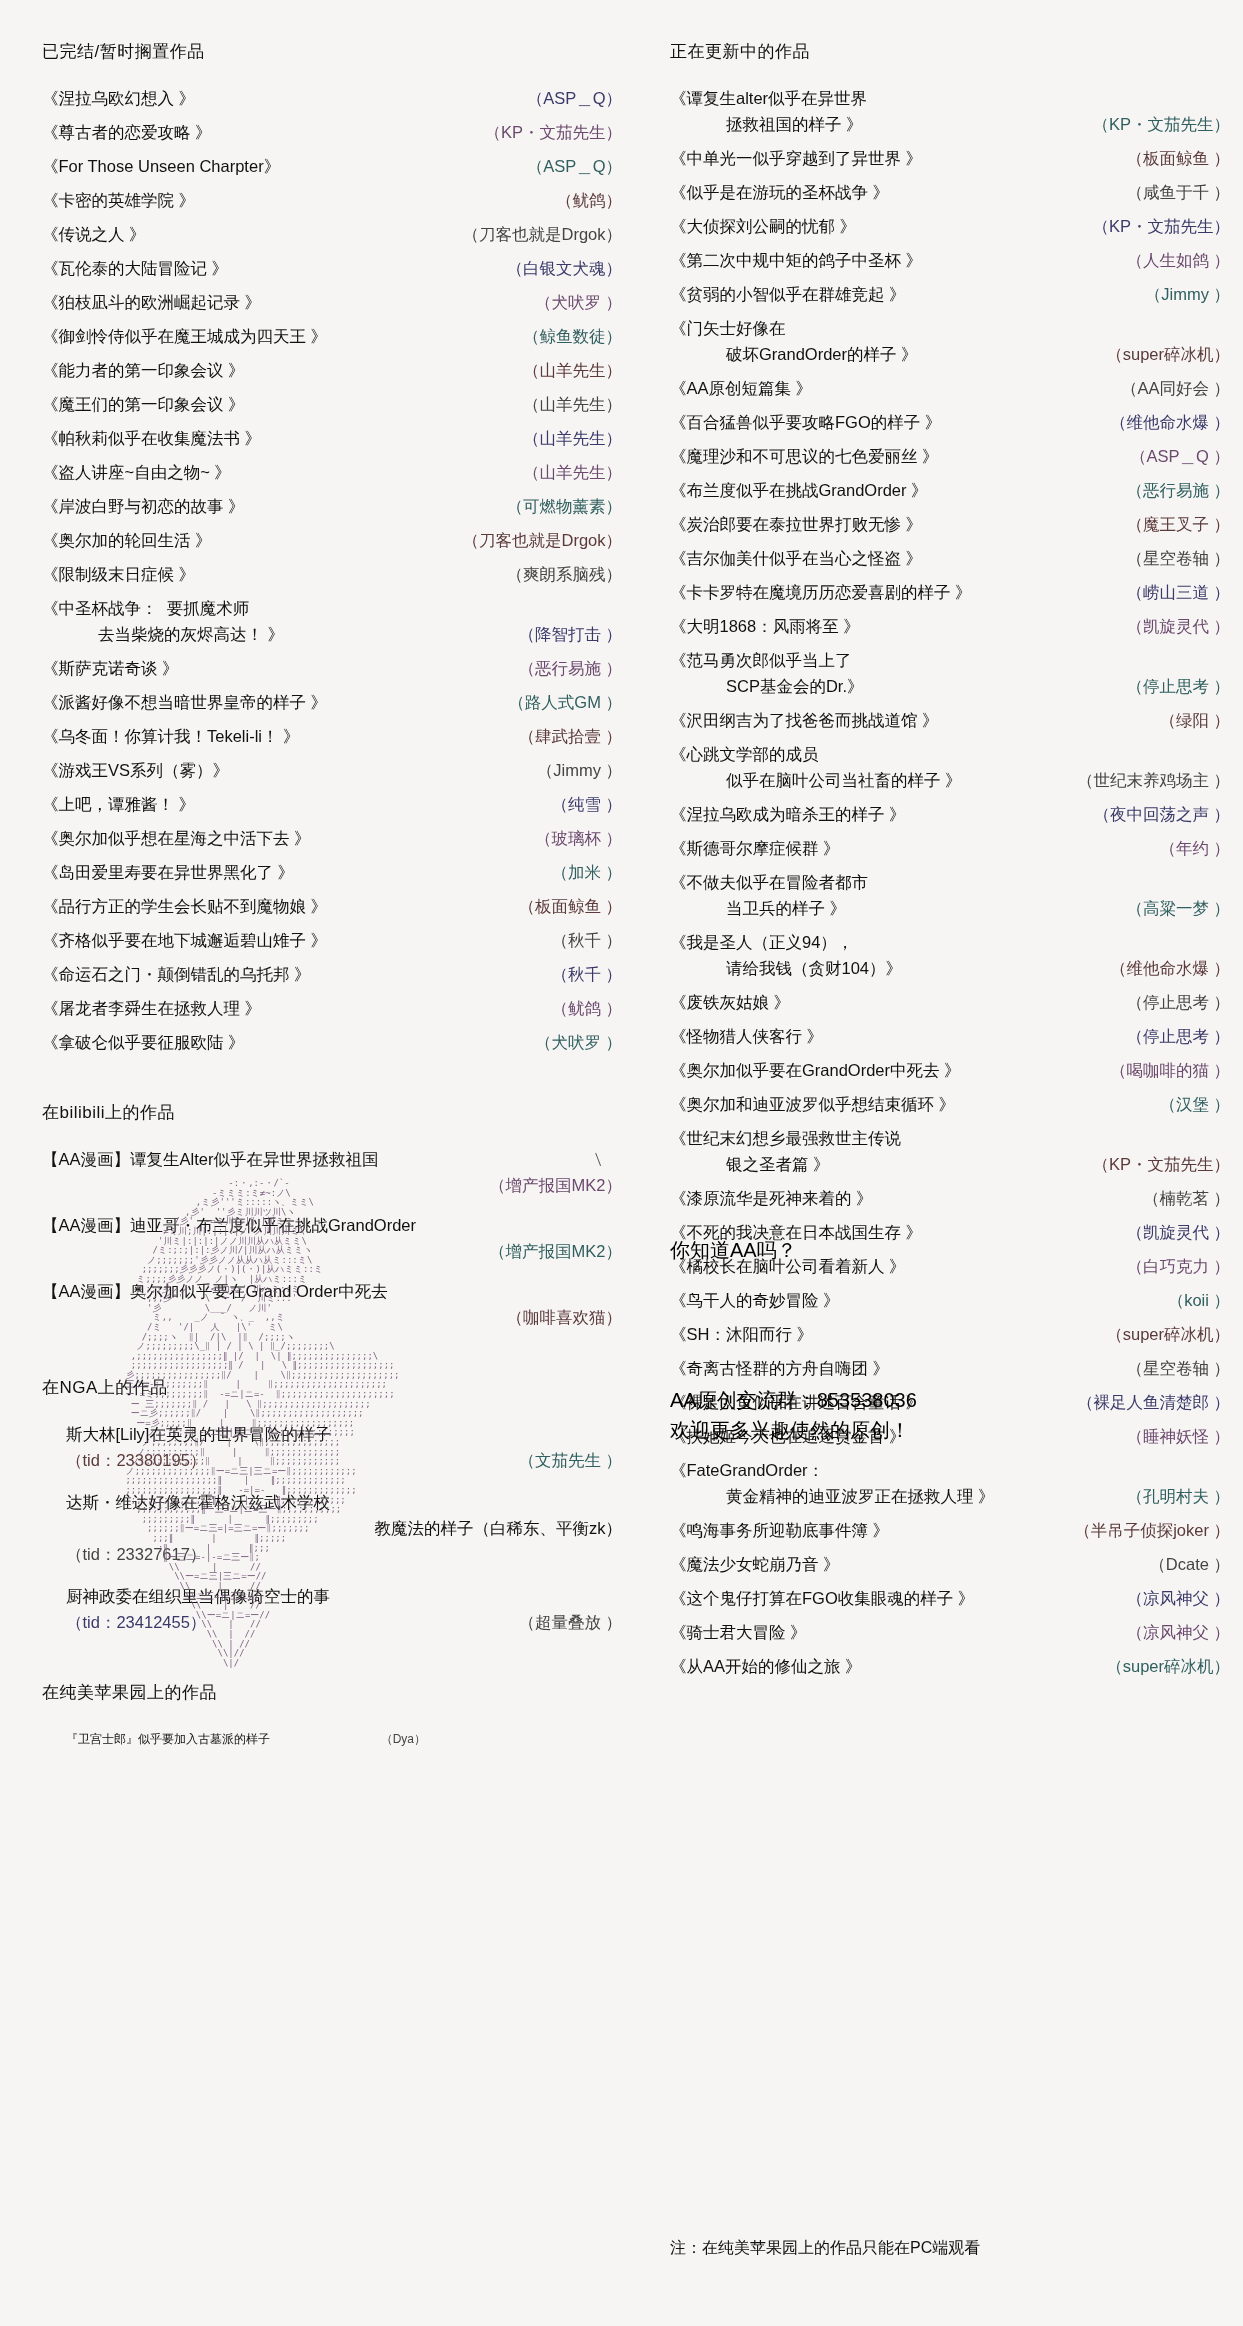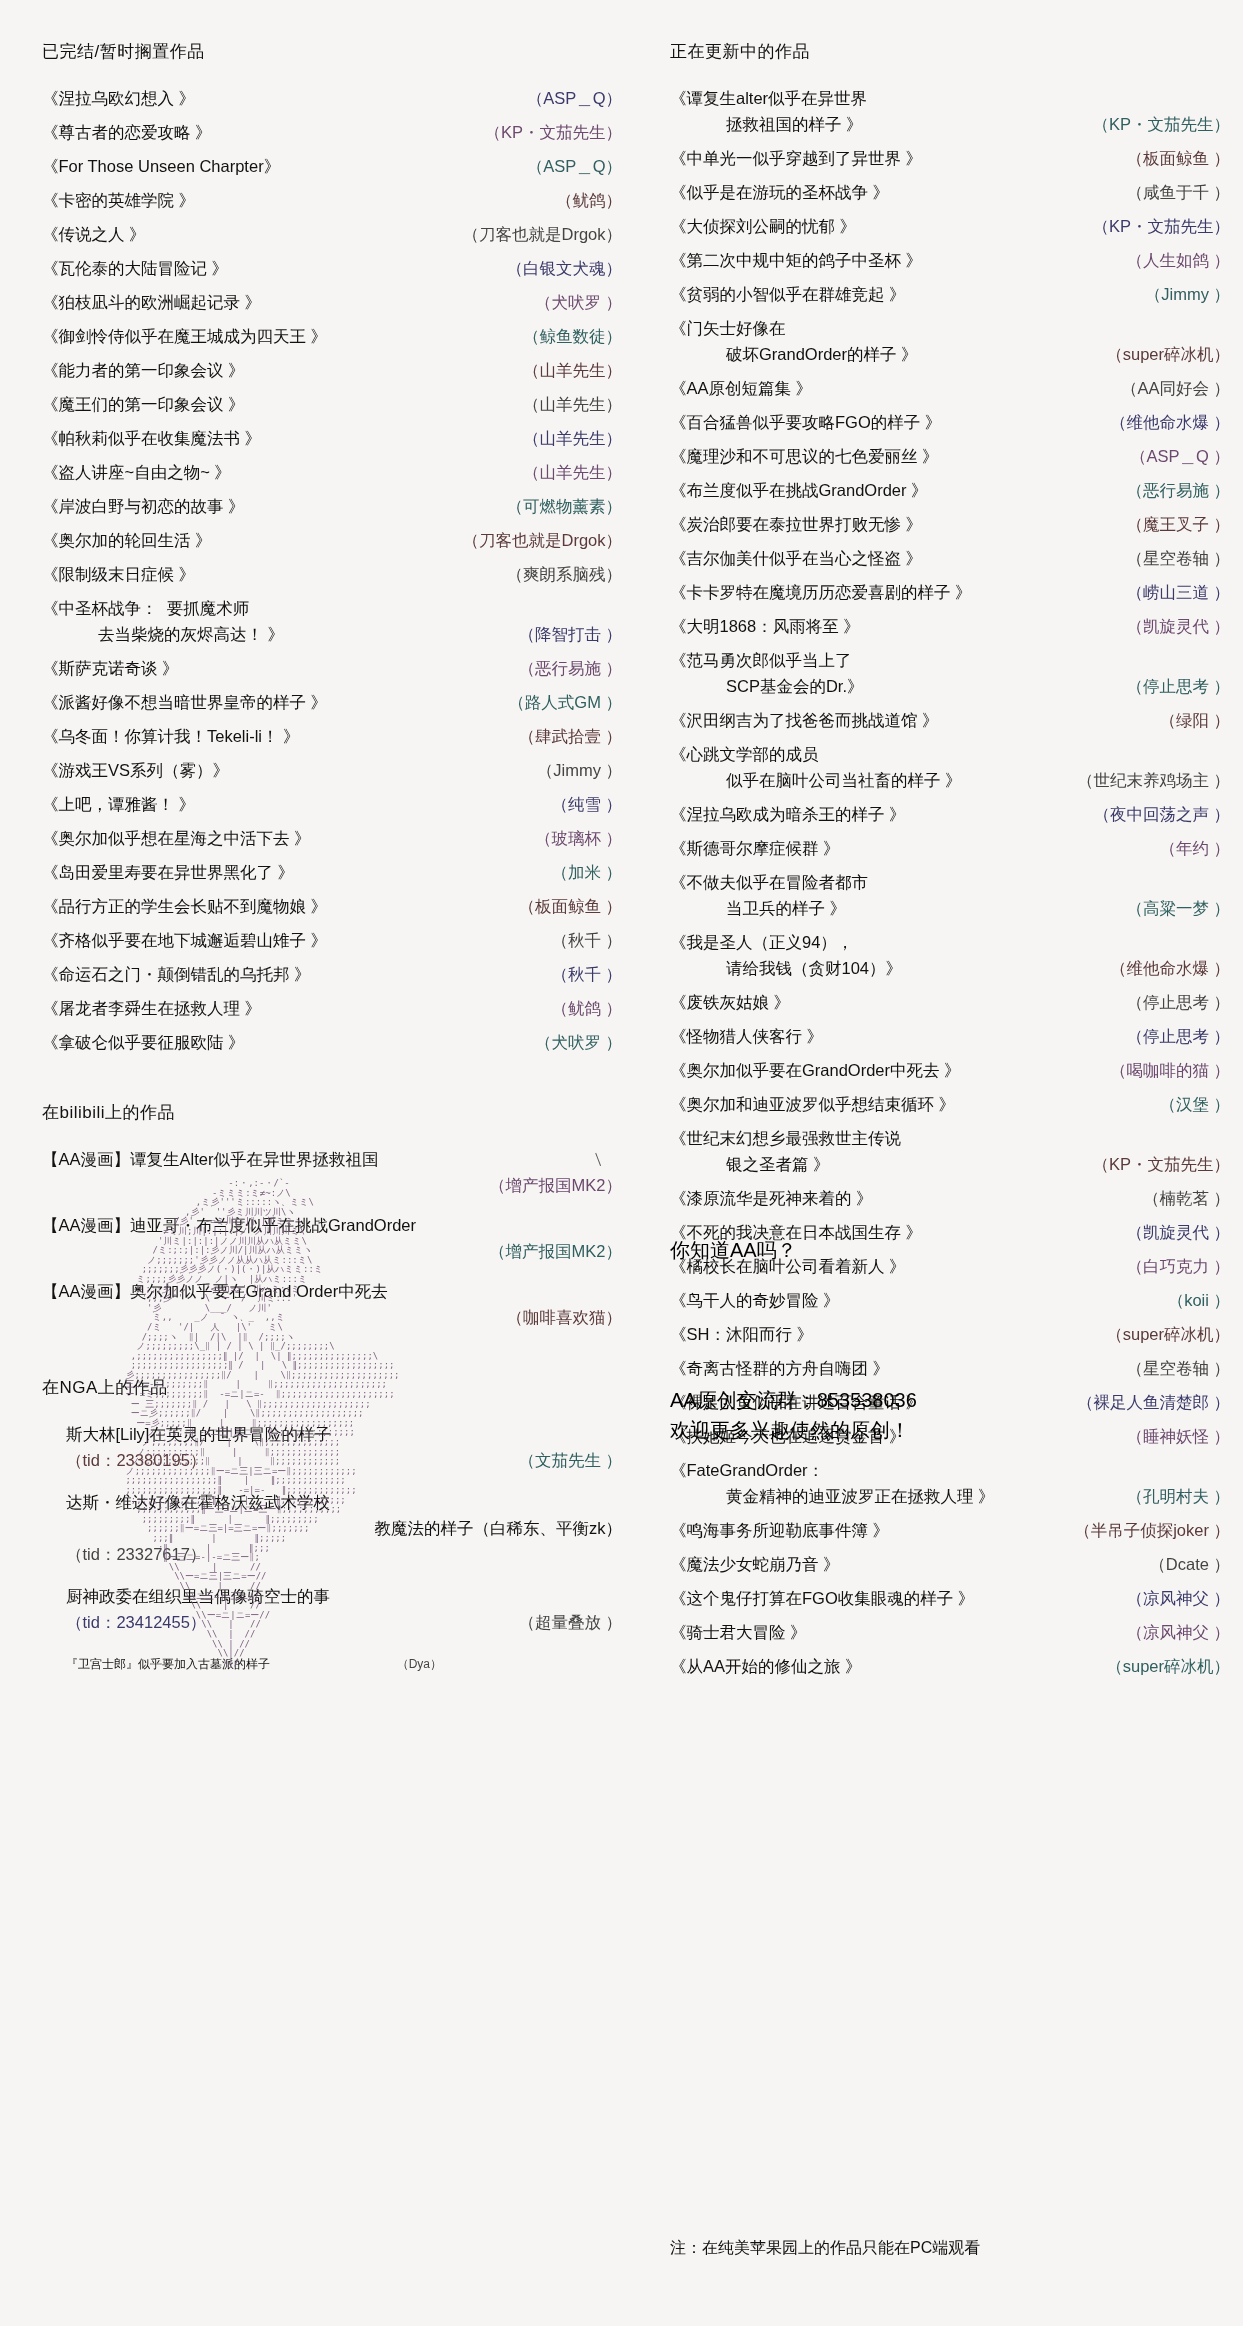--- a/index.html
+++ b/index.html
@@ -190,6 +190,7 @@
         <div class="nga-block"><span>厨神政委在组织里当偶像骑空士的事</span><span class="wauthor a5">（超量叠放 ）</span><span class="tid a1">（tid：23412455）</span></div>
       </div>
 
+    <div class="section-title spaced">在纯美苹果园上的作品</div>
     <div id="apple-list">
         <div class="apple-item"><span>『卫宫士郎』似乎要加入古墓派的样子</span><span class="wauthor a5">（Dya）</span></div>
       </div>

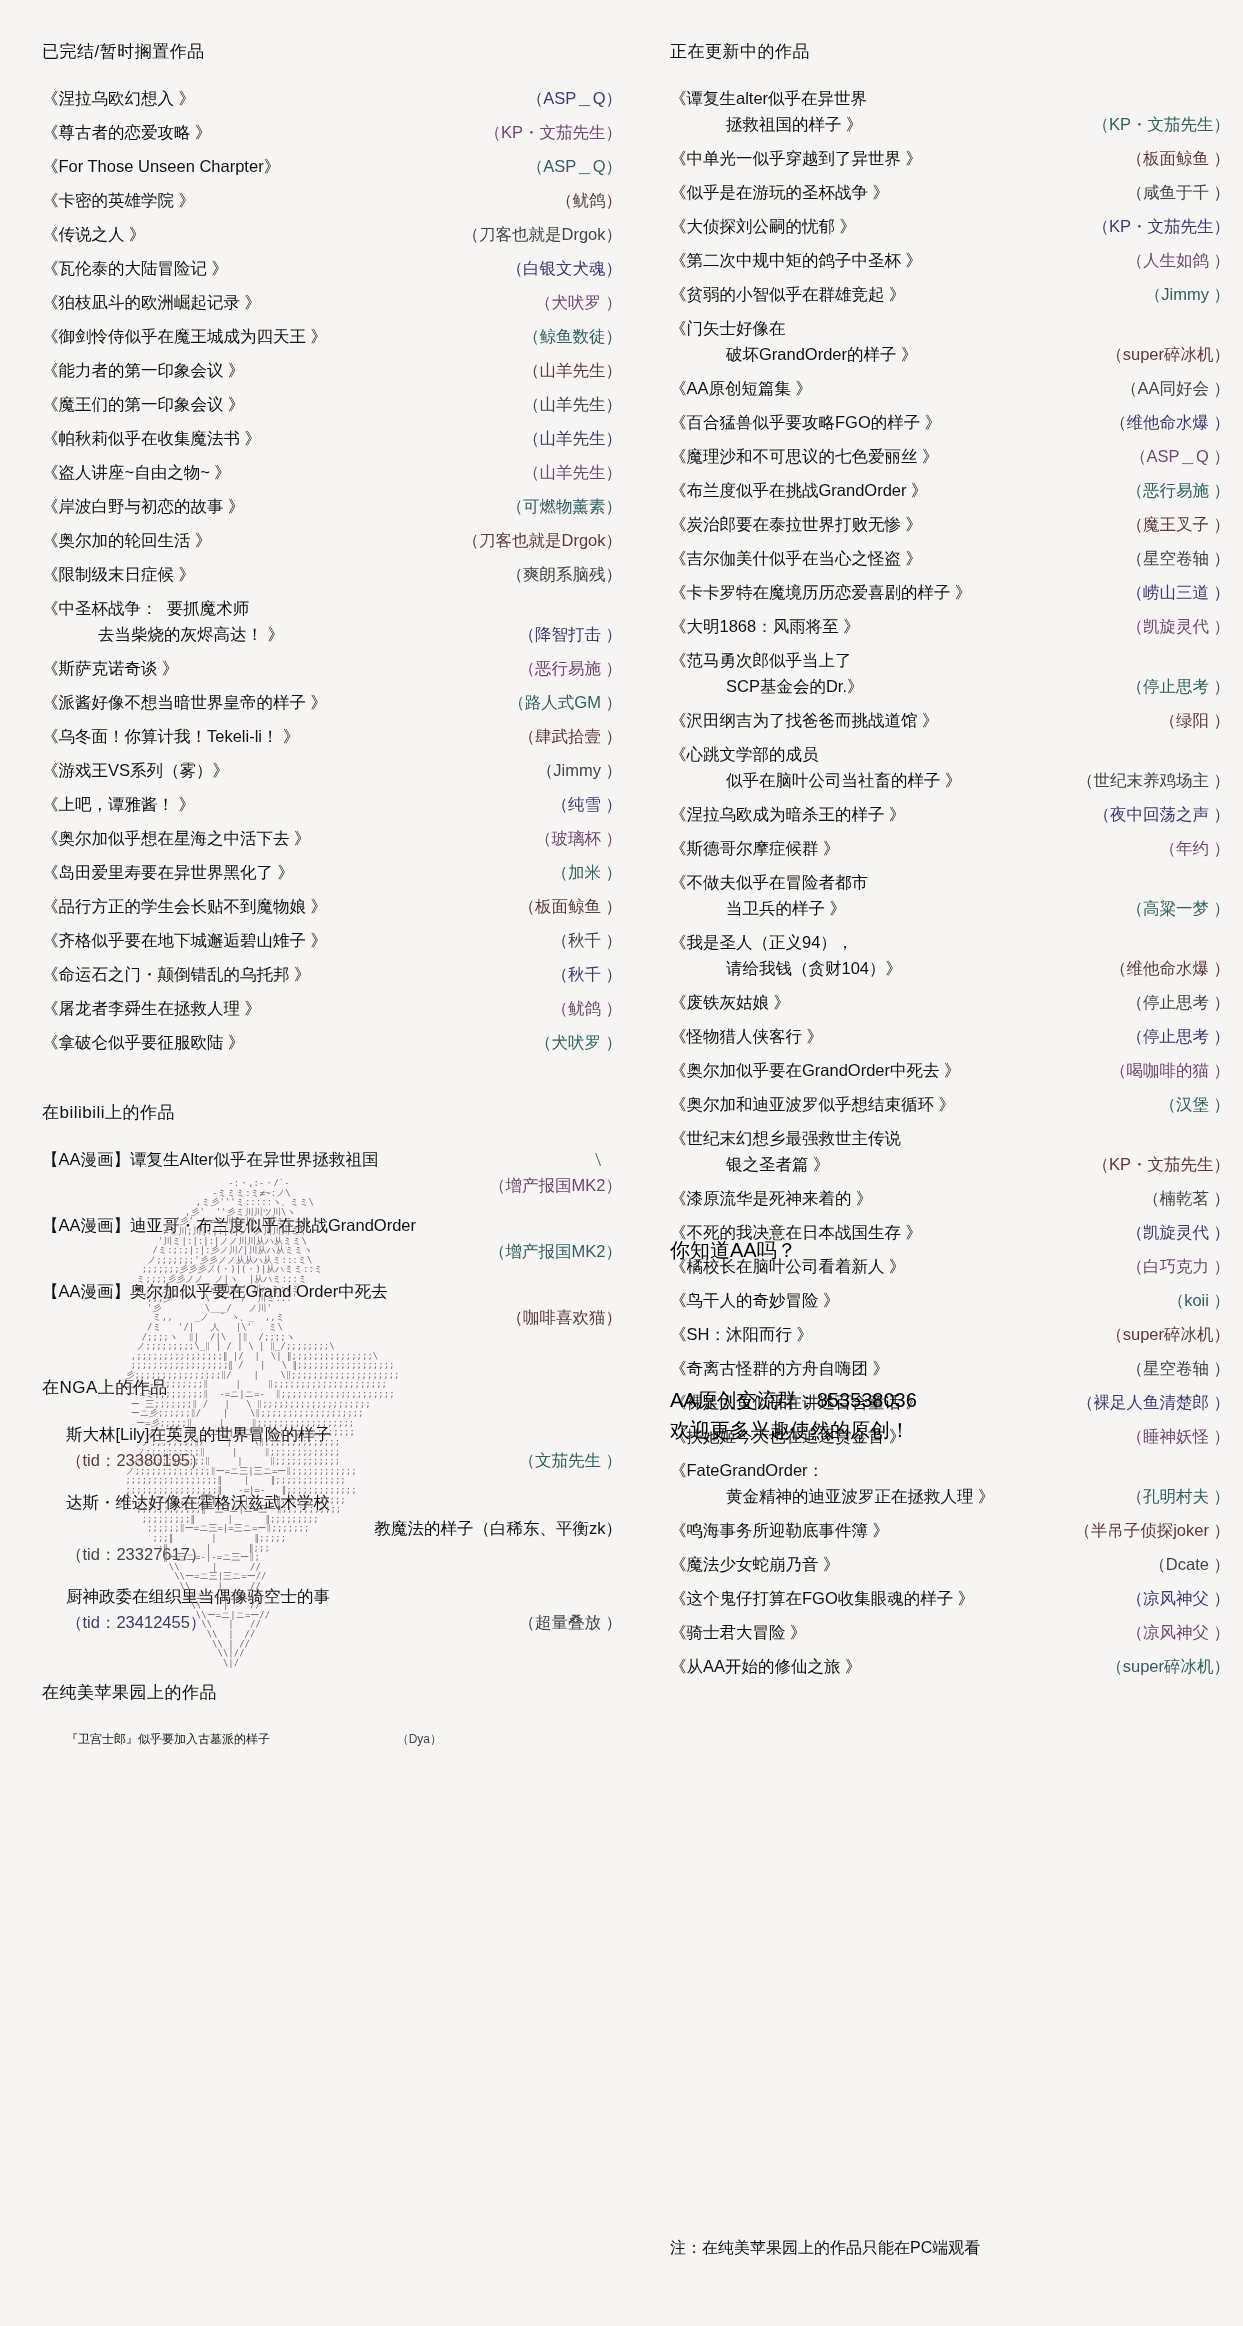--- a/index.html
+++ b/index.html
@@ -92,7 +92,7 @@
     position:relative;
     padding-left:24px;
   }
-  .apple-item .wauthor{position:absolute;right:180px;bottom:0;}
+  .apple-item .wauthor{position:absolute;right:196px;bottom:0;}
 
   .aa-art{
     position:absolute;

